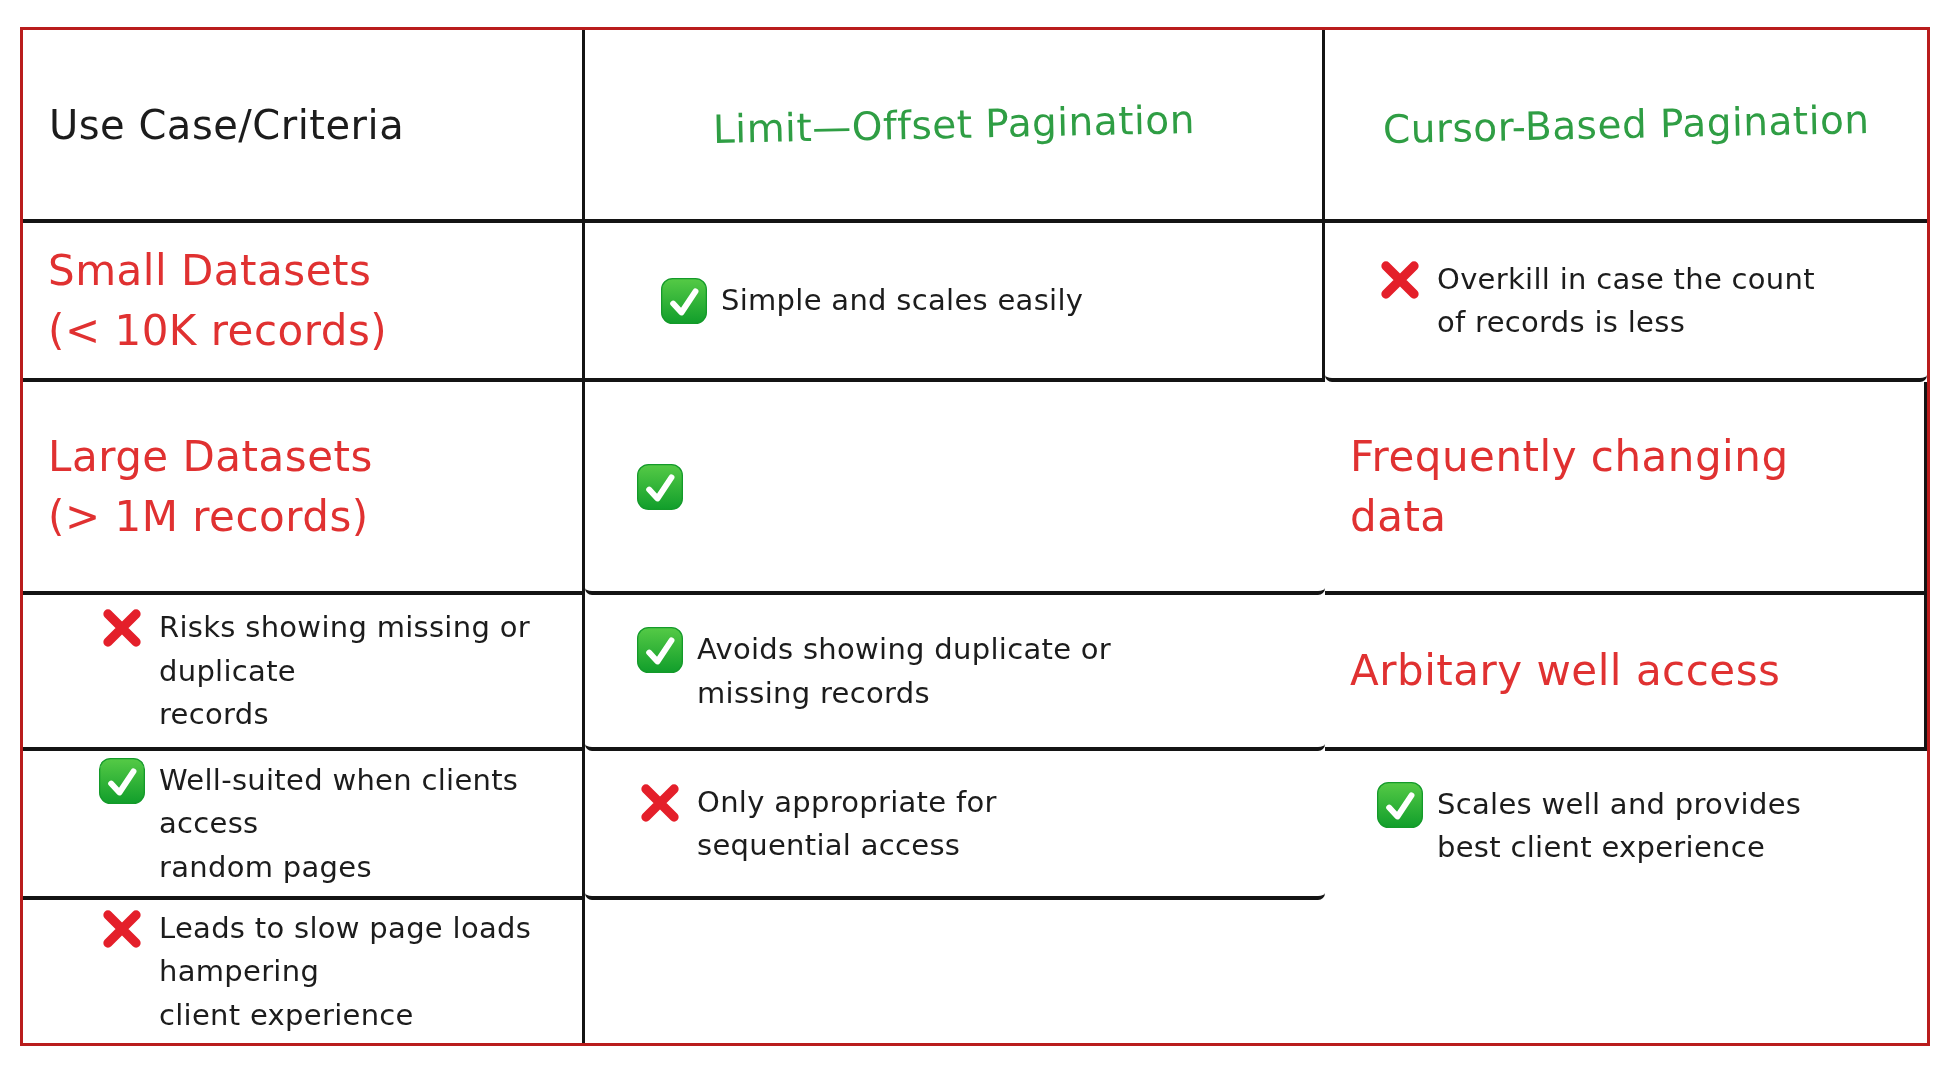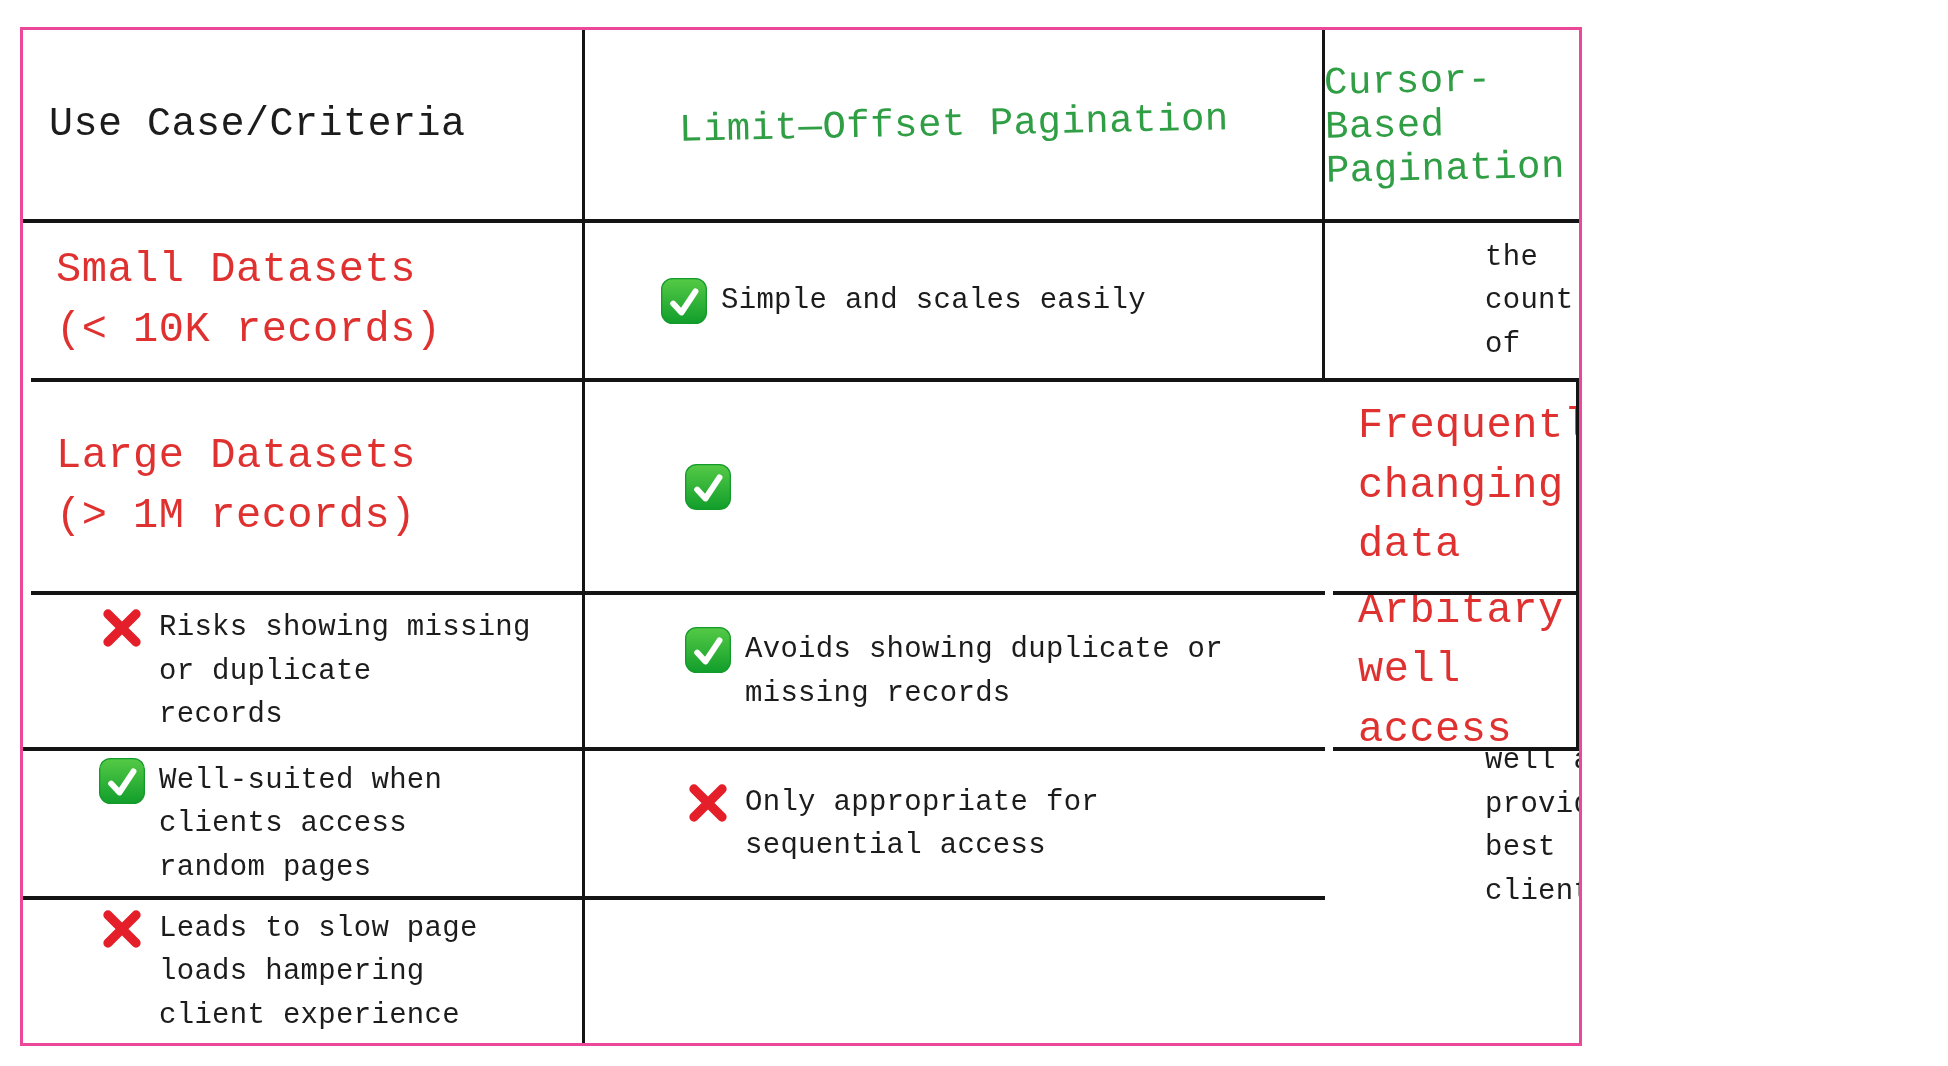--- a/index.html
+++ b/index.html
@@ -16,15 +16,14 @@
     position: absolute;
     left: 20px;
     top: 27px;
-    width: 1562px;
+    width: 1910px;
     height: 1019px;
     box-sizing: border-box;
-    border: 3px solid #ec4899;
+    border: 3px solid #b91c1c;
     display: grid;
     grid-template-columns: 562px 740px 1fr;
     grid-template-rows: 193px 159px 213px 156px 149px 1fr;
     background: #ffffff;
-    font-family: Liberation Mono, monospace;
   }
   .cell {
     box-sizing: border-box;

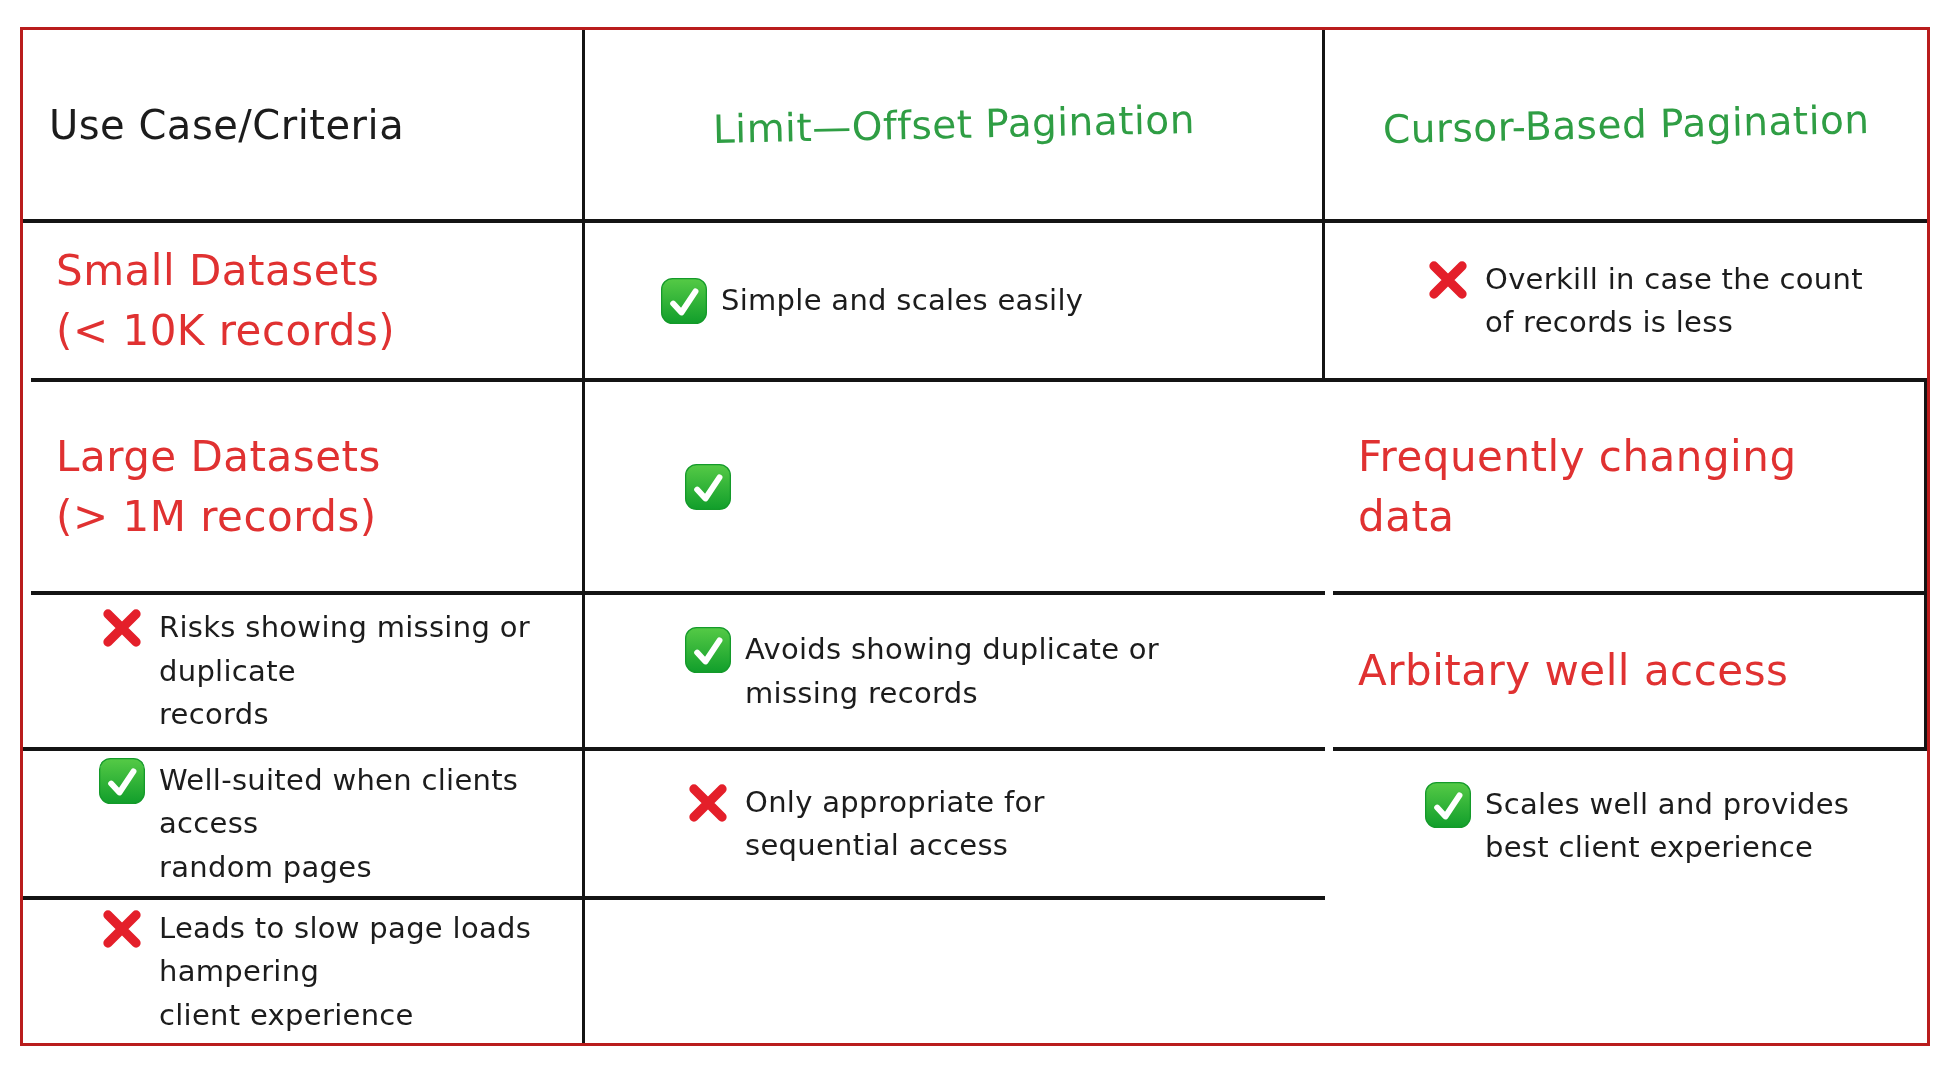--- a/index.html
+++ b/index.html
@@ -57,7 +57,6 @@
     letter-spacing: 0.5px;
     color: #e03131;
     white-space: pre-line;
-    margin-left: 8px;
   }
 
   .body-cell { padding-right: 18px; }

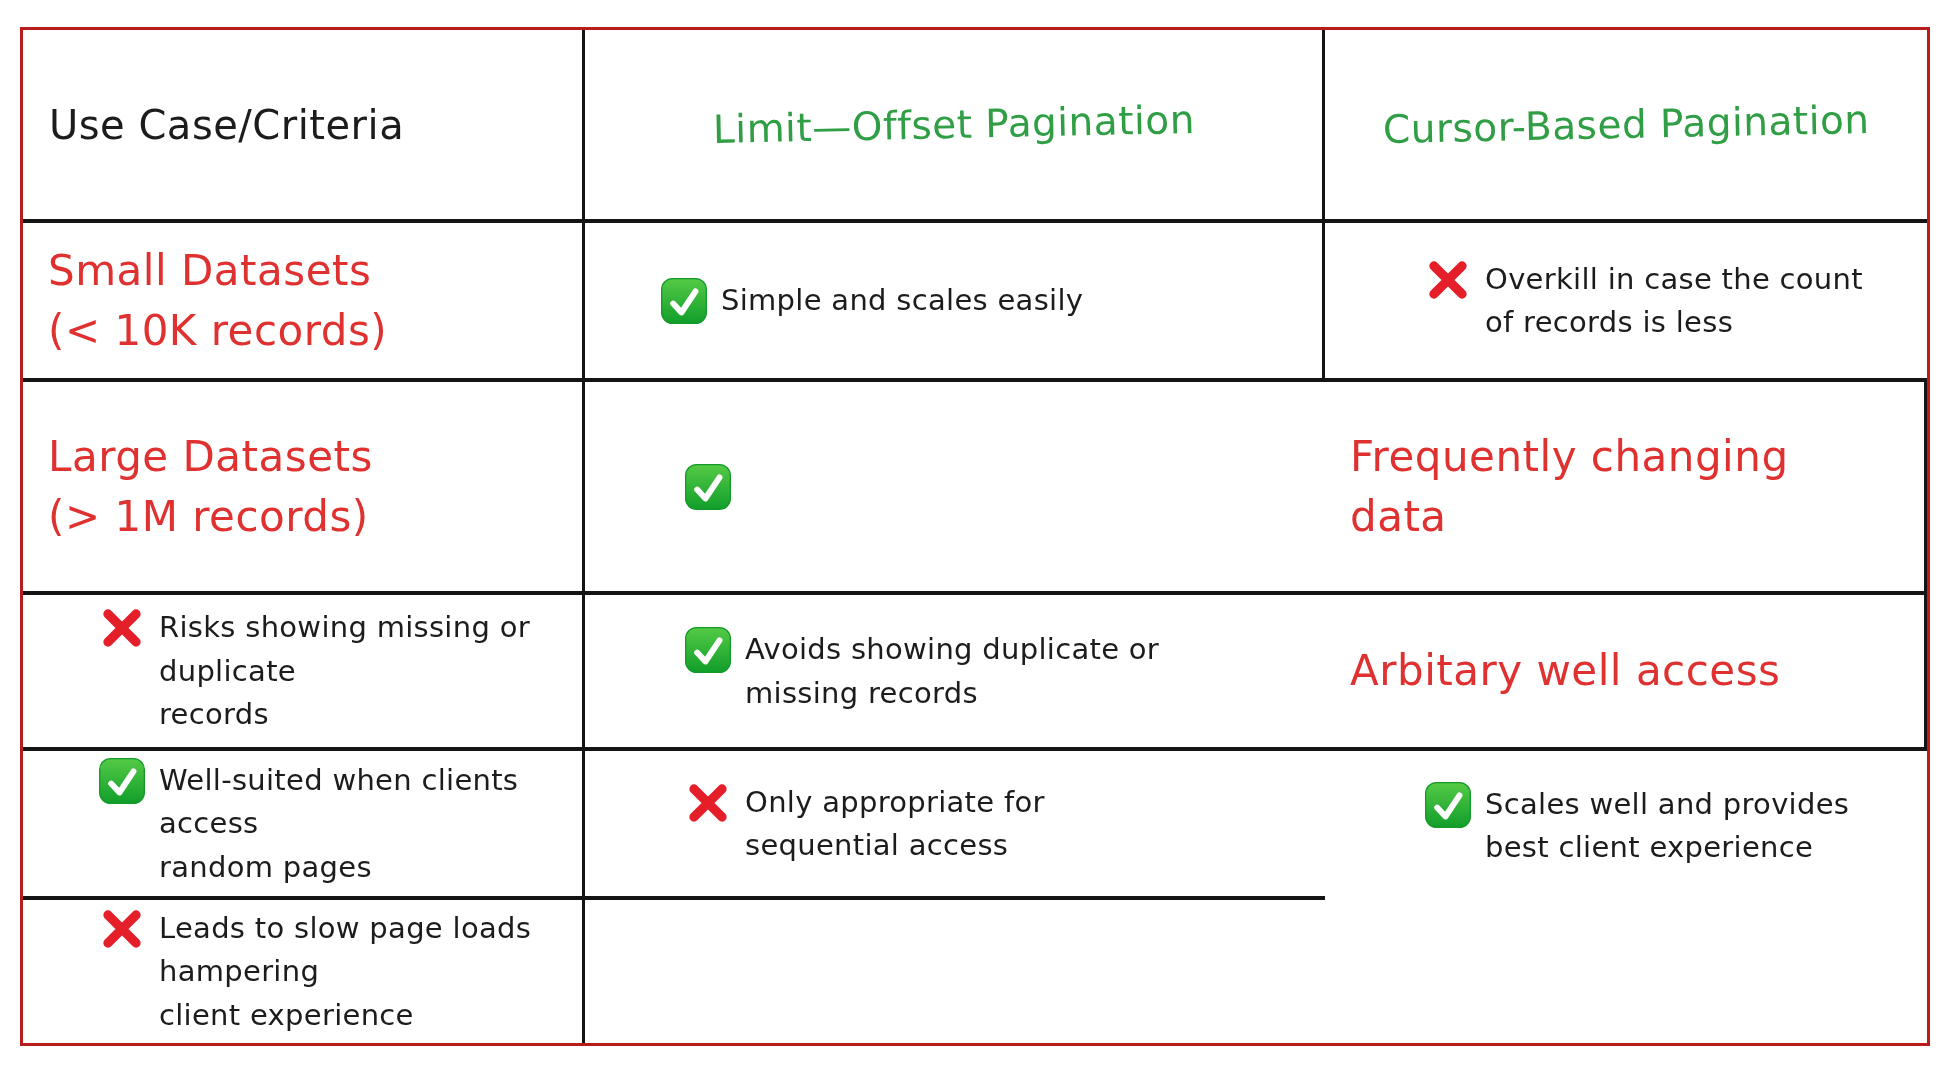--- a/index.html
+++ b/index.html
@@ -66,7 +66,7 @@
     gap: 14px;
   }
   .pad-limit { padding-left: 76px; }
-  .pad-cursor { padding-left: 100px; }
+  .pad-cursor { padding-left: 52px; border-radius: 7px; }
 
   .mark {
     width: 46px;

